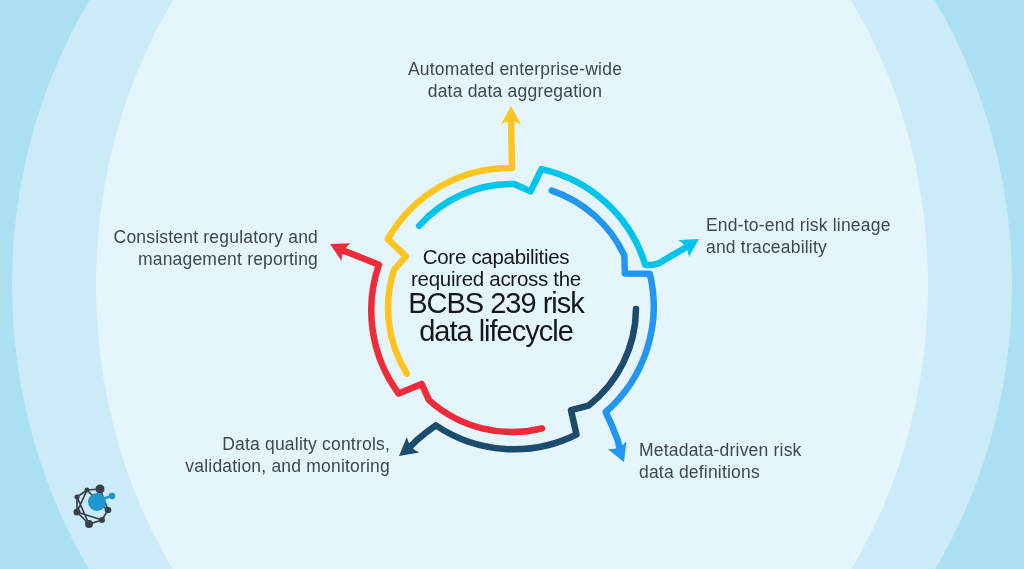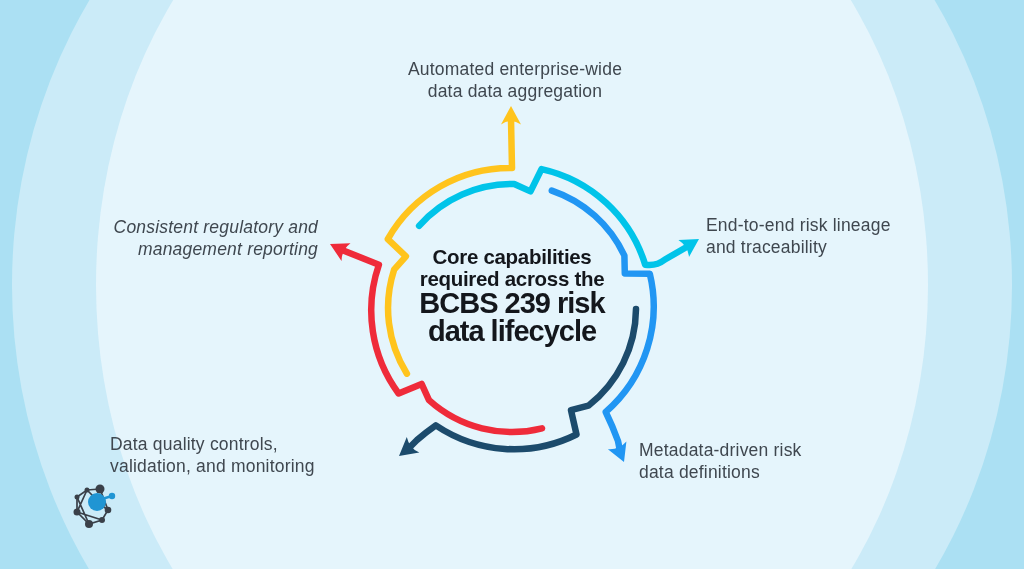--- a/index.html
+++ b/index.html
@@ -22,7 +22,7 @@
   .label-right{left:706px;top:215px;width:260px;text-align:left;}
   .label-bottom-right{left:639px;top:432px;width:240px;text-align:left;margin-top:8px;}
   .label-bottom-left{left:110px;top:434px;width:280px;}
-  .label-left{left:38px;top:217px;width:280px;text-align:right;font-style:italic;}
+  .label-left{left:38px;top:227px;width:280px;text-align:right;}
   .center-title{
     position:absolute;left:362px;top:246px;width:300px;text-align:center;
     color:var(--title-text,#14171C);font-weight:bold;

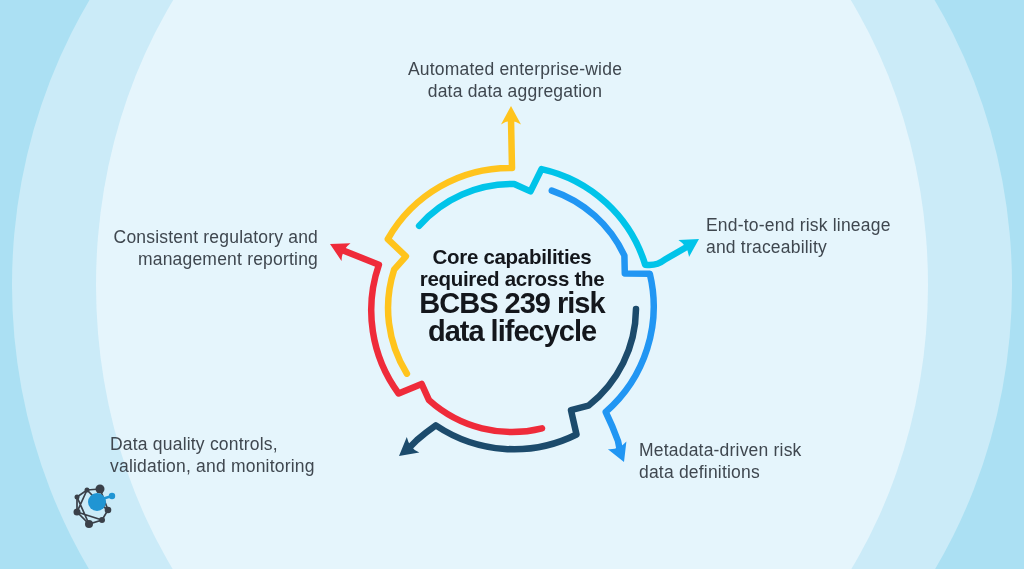--- a/index.html
+++ b/index.html
@@ -24,8 +24,8 @@
   .label-bottom-left{left:110px;top:434px;width:280px;}
   .label-left{left:38px;top:227px;width:280px;text-align:right;}
   .center-title{
-    position:absolute;left:362px;top:246px;width:300px;text-align:center;
-    color:var(--title-text,#14171C);font-weight:bold;
+    position:absolute;left:346px;top:246px;width:300px;text-align:center;
+    color:var(--title-text,#14171C);font-weight:normal;
   }
   .ct-small{font-size:20.5px;line-height:21.5px;letter-spacing:-.3px;}
   .ct-big{font-size:29px;line-height:28px;letter-spacing:-1px;}

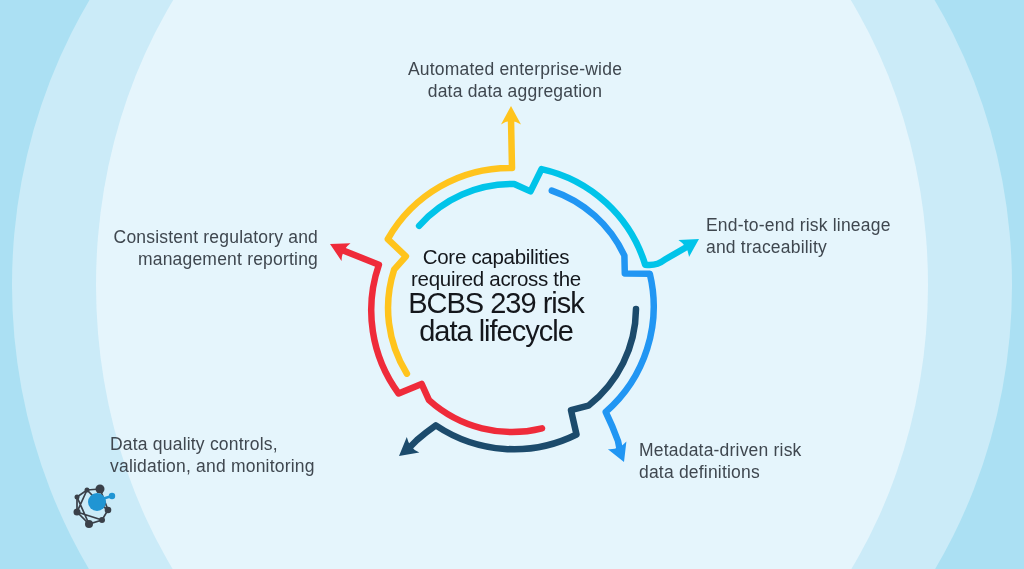--- a/index.html
+++ b/index.html
@@ -21,7 +21,7 @@
   .label-top{left:340px;top:59px;width:350px;text-align:center;}
   .label-right{left:706px;top:215px;width:260px;text-align:left;}
   .label-bottom-right{left:639px;top:432px;width:240px;text-align:left;margin-top:8px;}
-  .label-bottom-left{left:110px;top:434px;width:280px;}
+  .label-bottom-left{left:110px;top:434px;width:280px;text-align:right;}
   .label-left{left:38px;top:227px;width:280px;text-align:right;}
   .center-title{
     position:absolute;left:346px;top:246px;width:300px;text-align:center;

